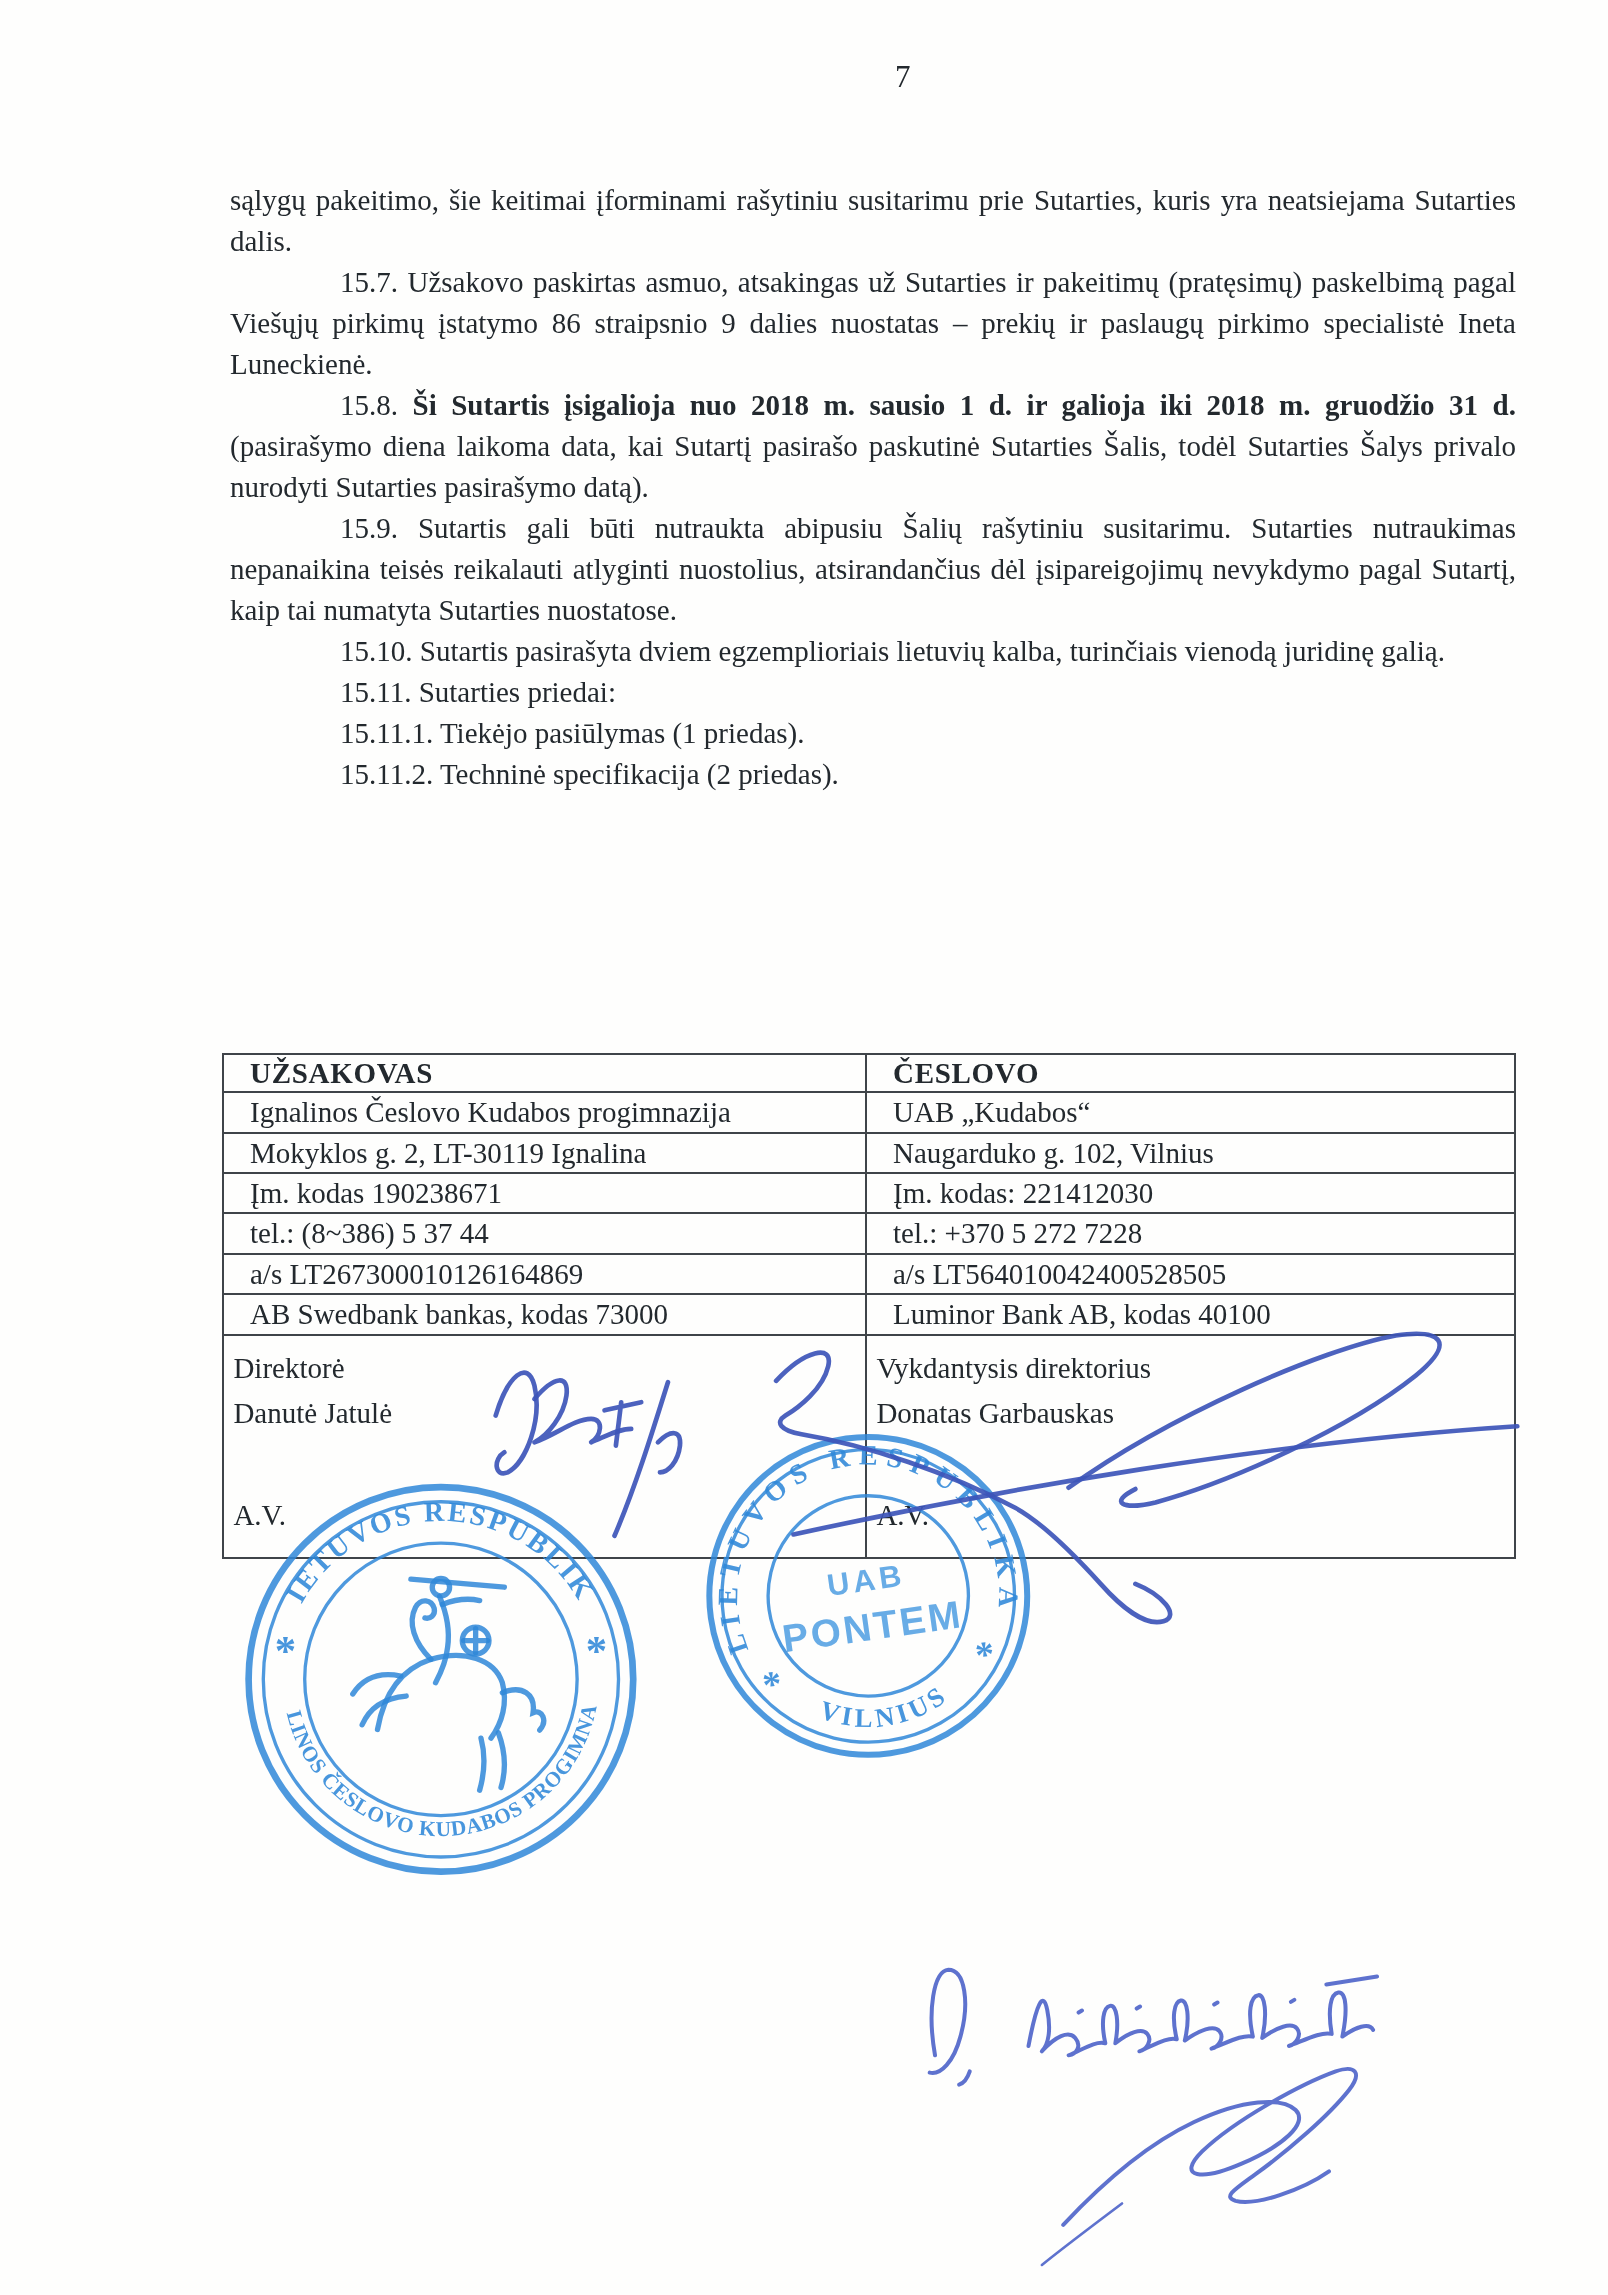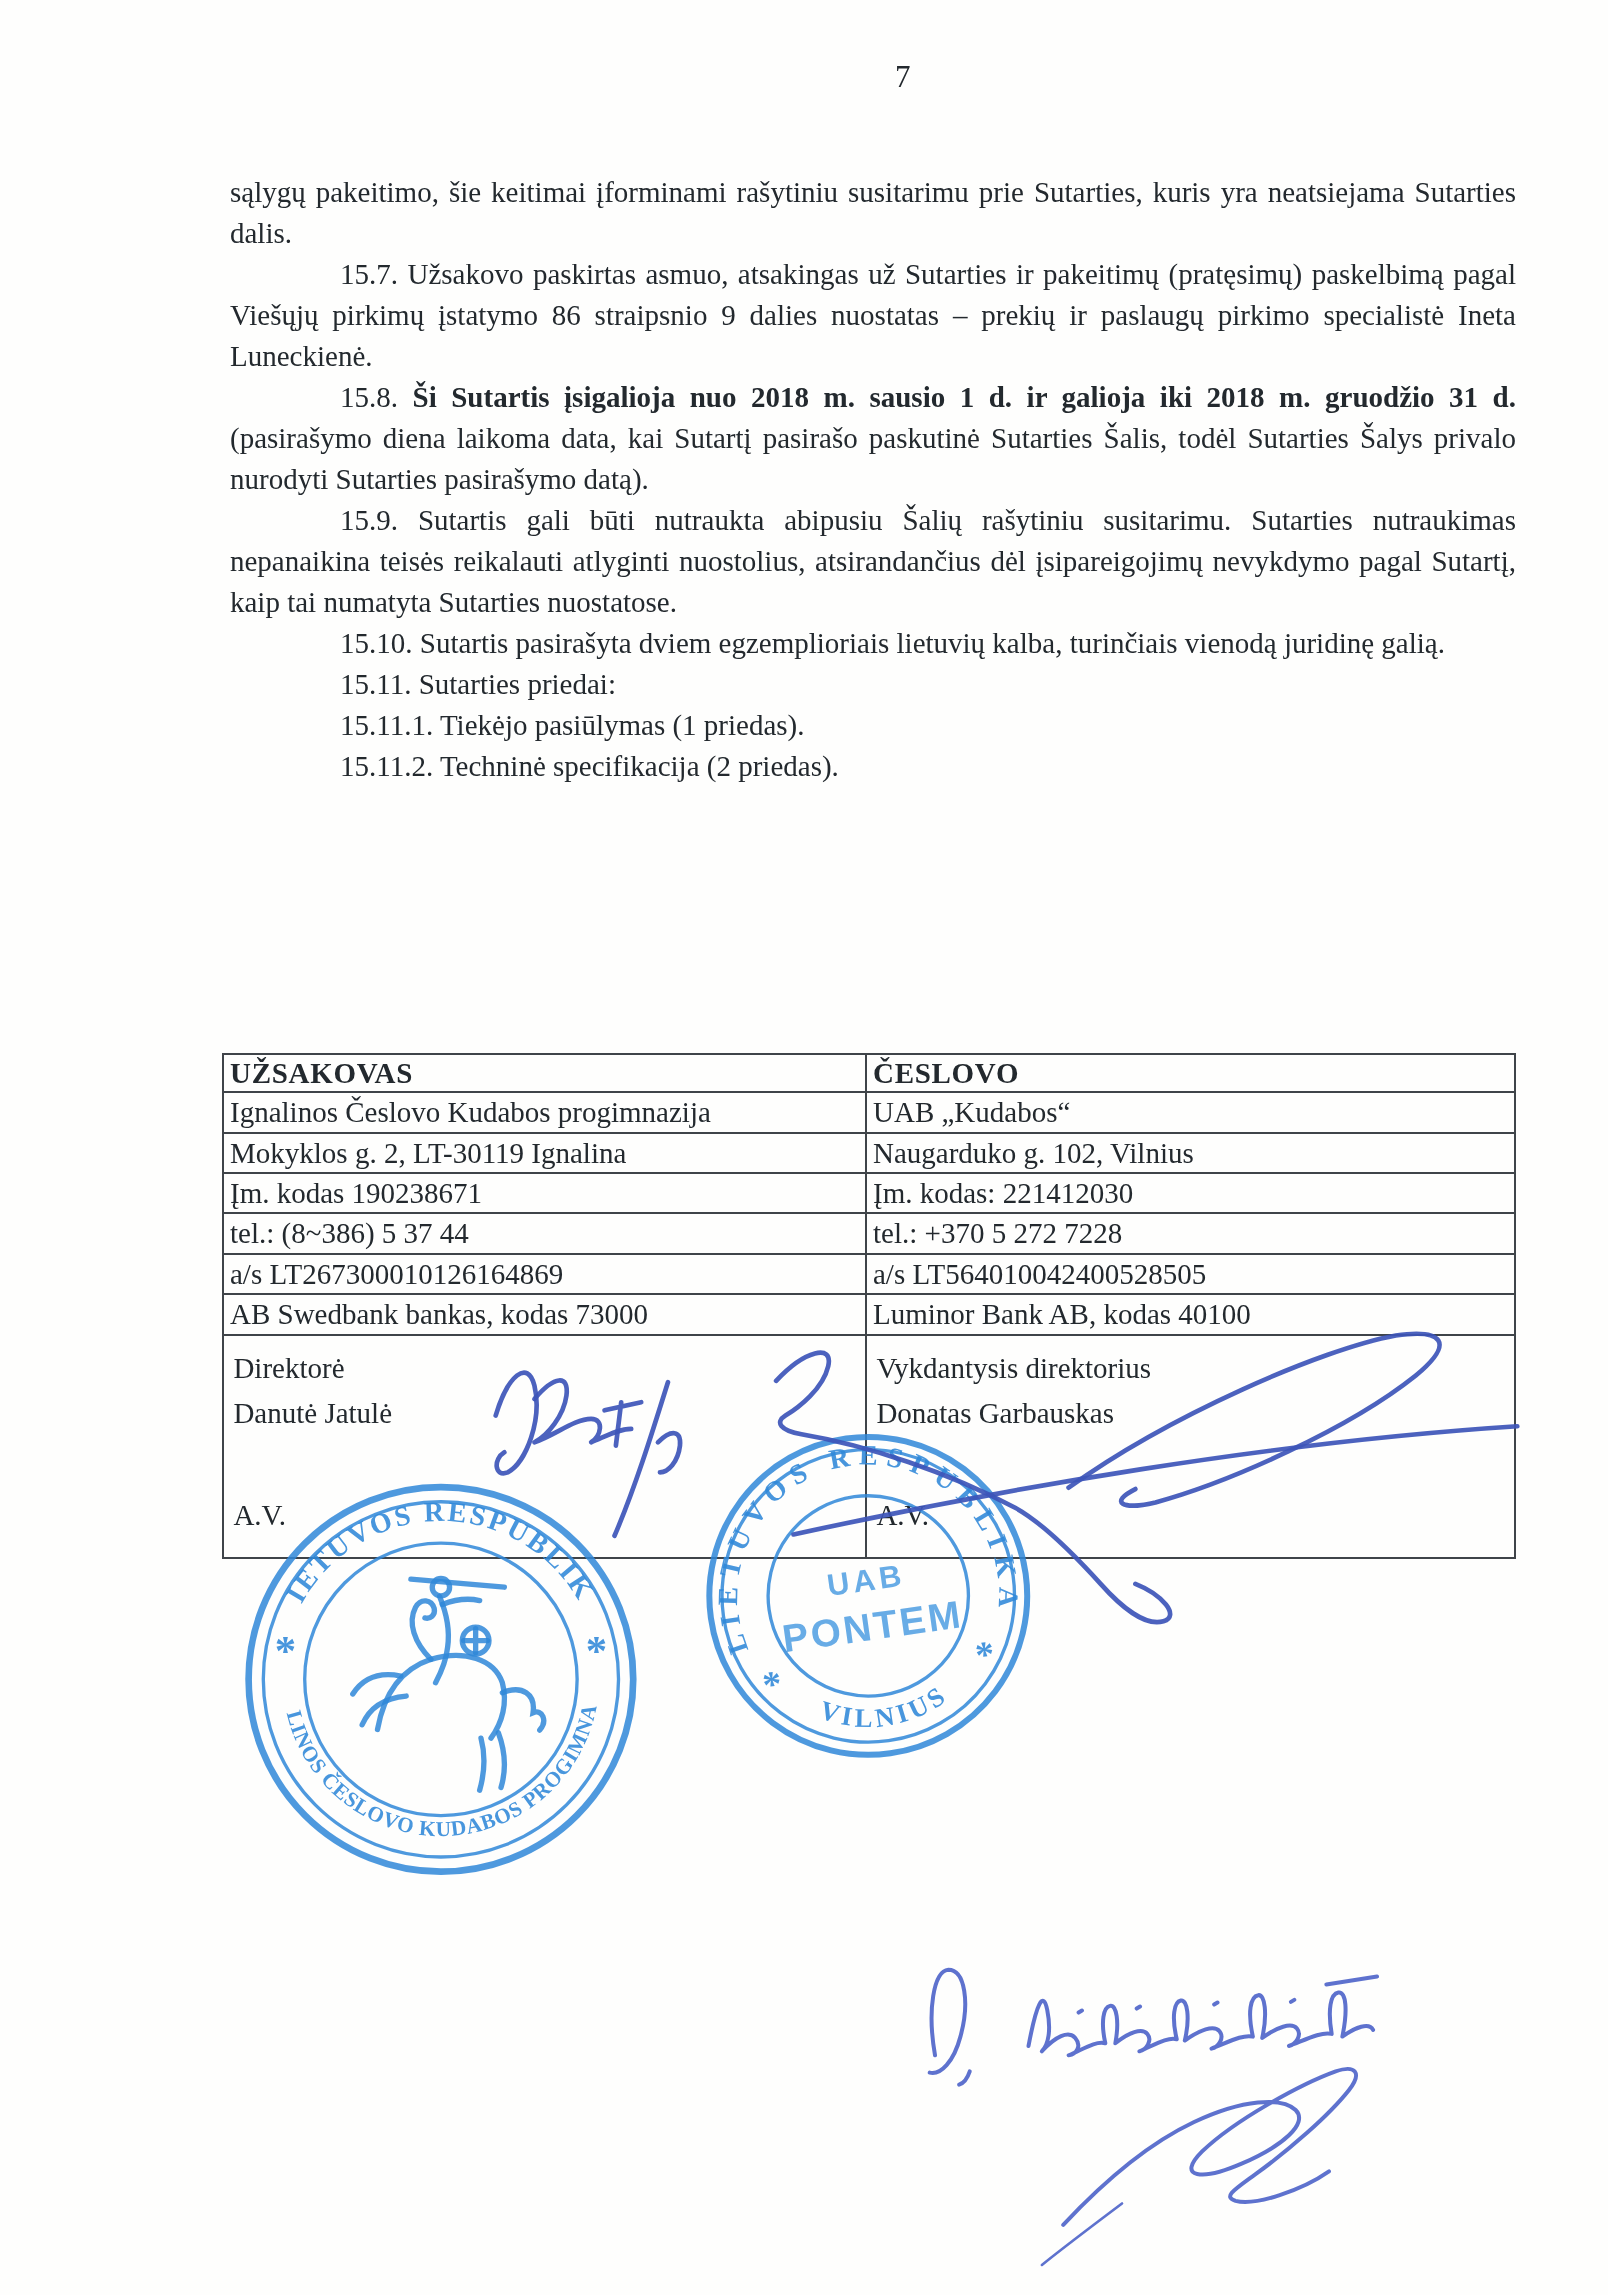--- a/index.html
+++ b/index.html
@@ -26,7 +26,7 @@
     font-size:31px;
   }
   .body-text{
-    position:absolute;left:230px;top:172px;width:1286px;
+    position:absolute;left:230px;top:180px;width:1286px;
     font-size:29px;line-height:41px;text-align:justify;
   }
   .body-text p{margin:0;}

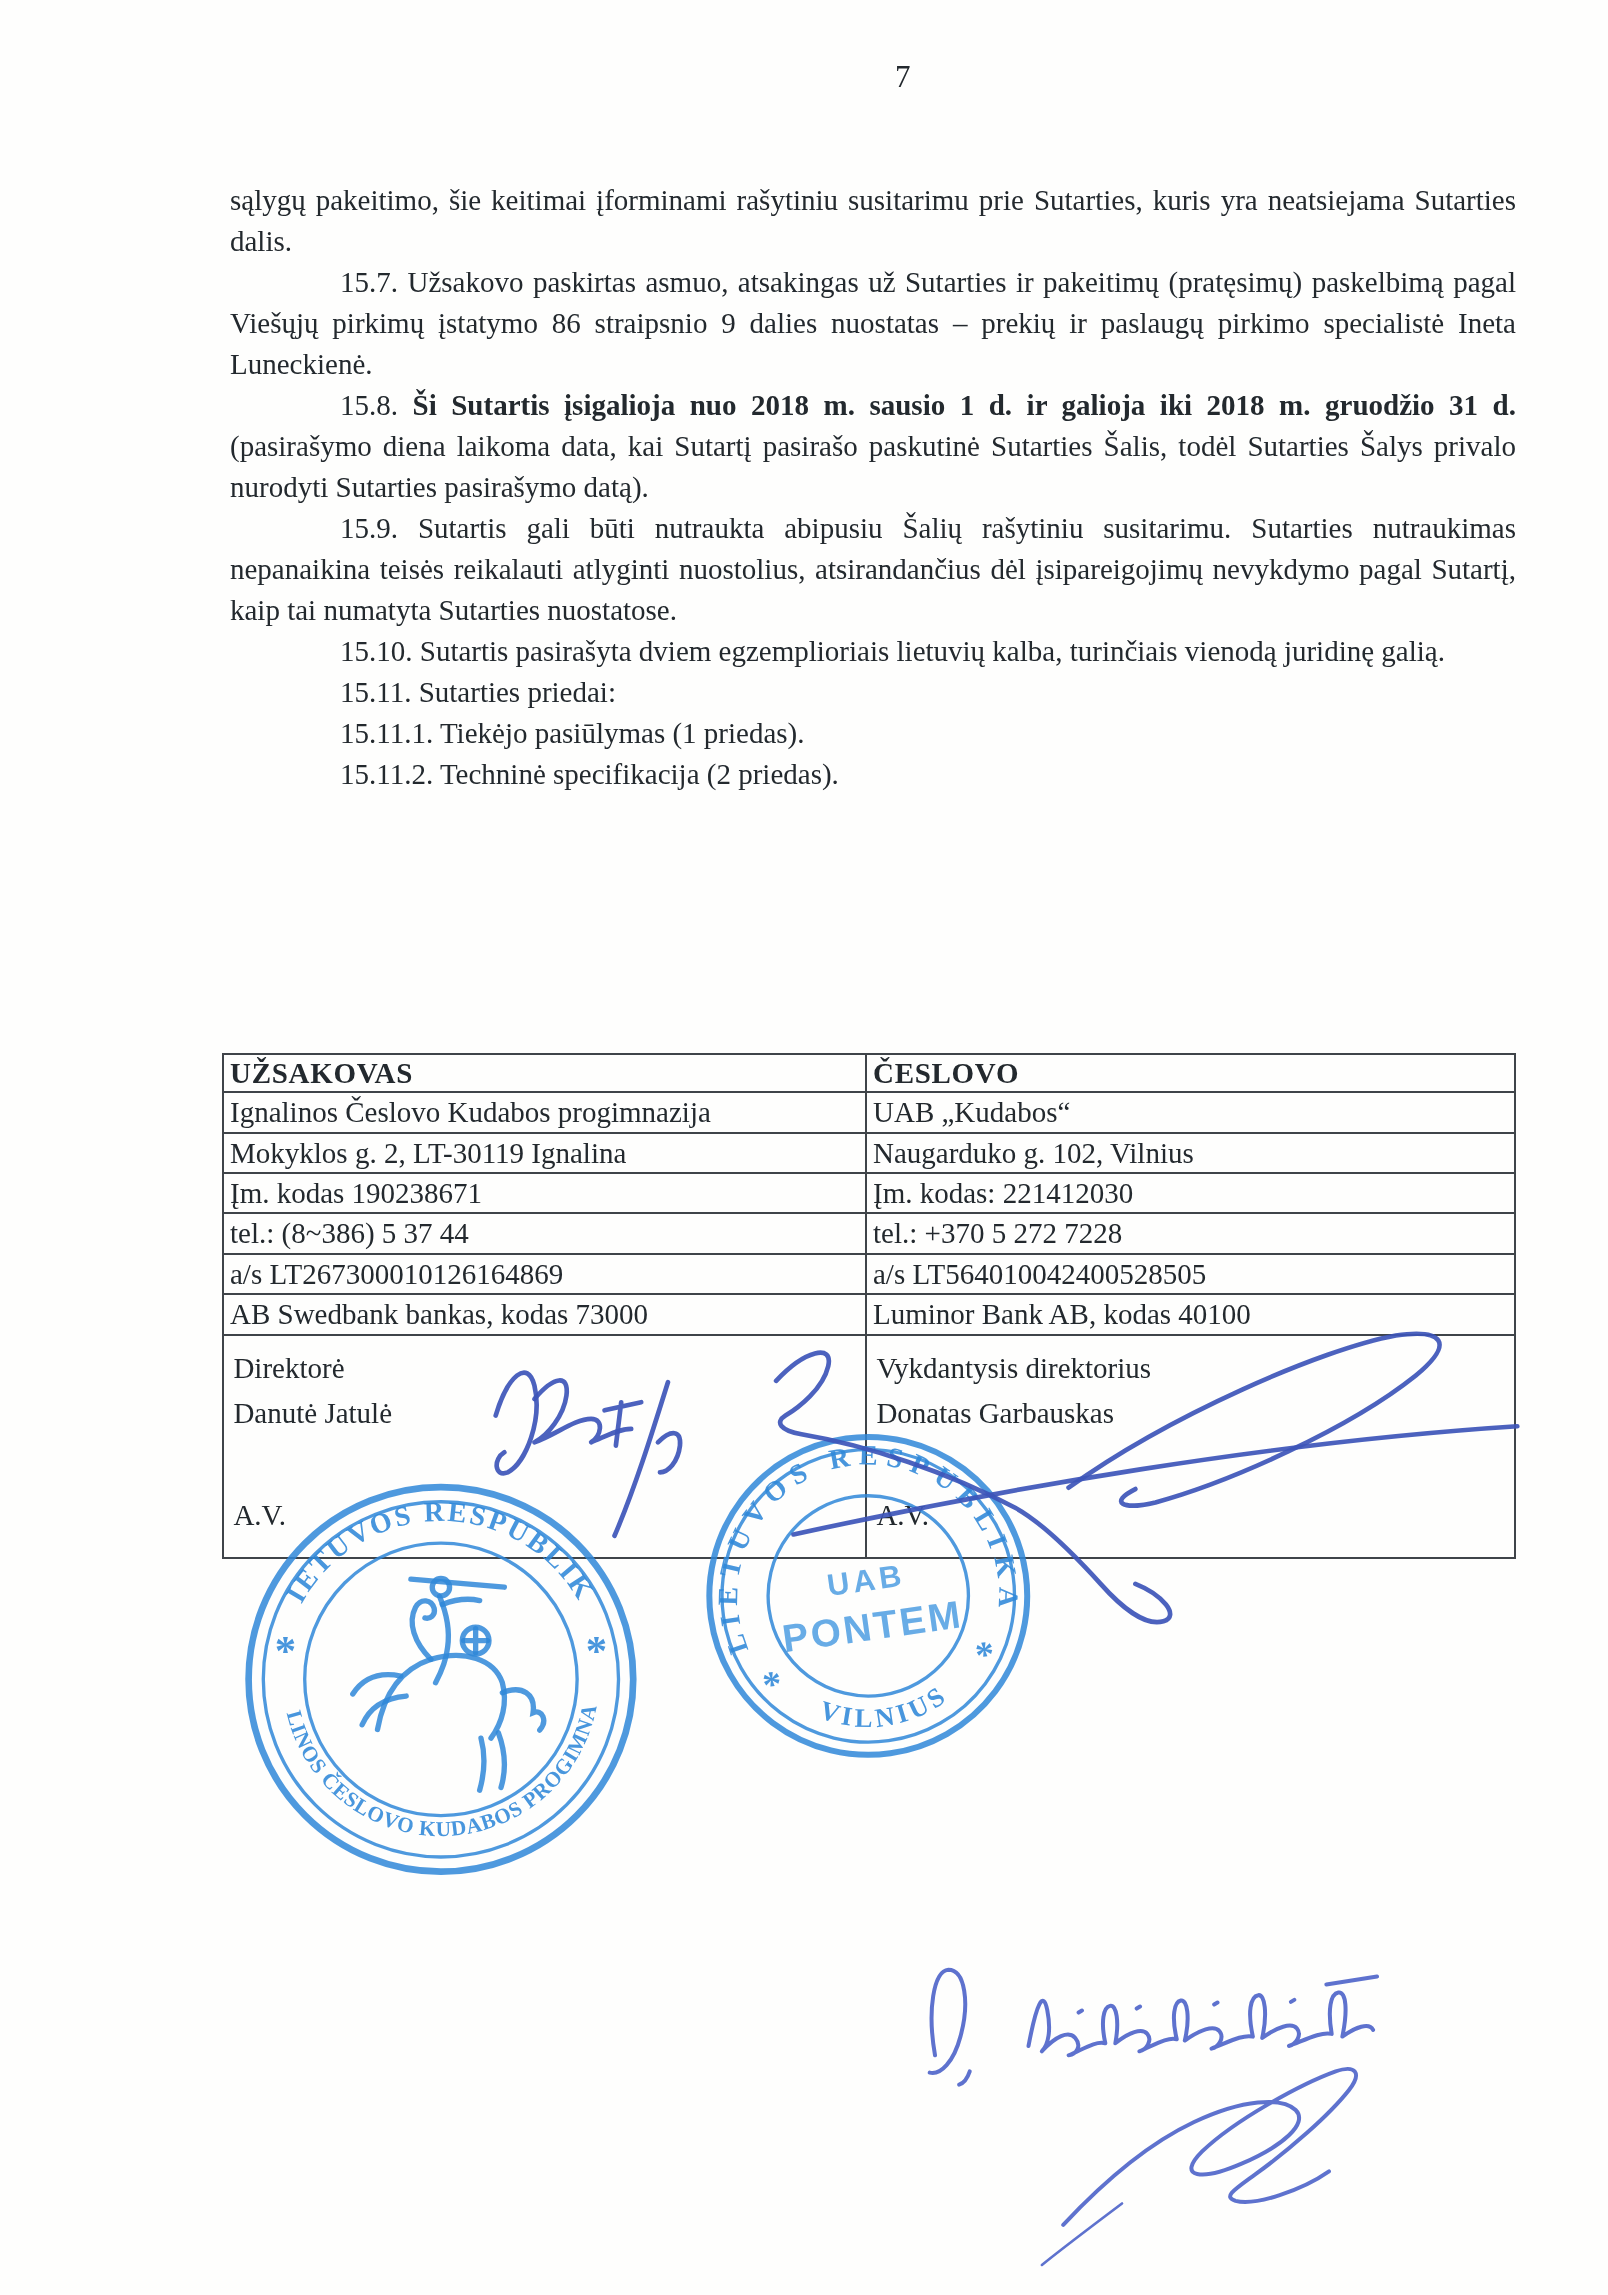--- a/index.html
+++ b/index.html
@@ -48,7 +48,7 @@
   .req-table .cell{
     border-bottom:2px solid var(--border);
     display:flex;align-items:center;
-    padding:0 0 0 6px;
+    padding:0 0 0 26px;
     white-space:nowrap;overflow:visible;
   }
   .req-table .cell.col-left{border-right:2px solid var(--border);}

